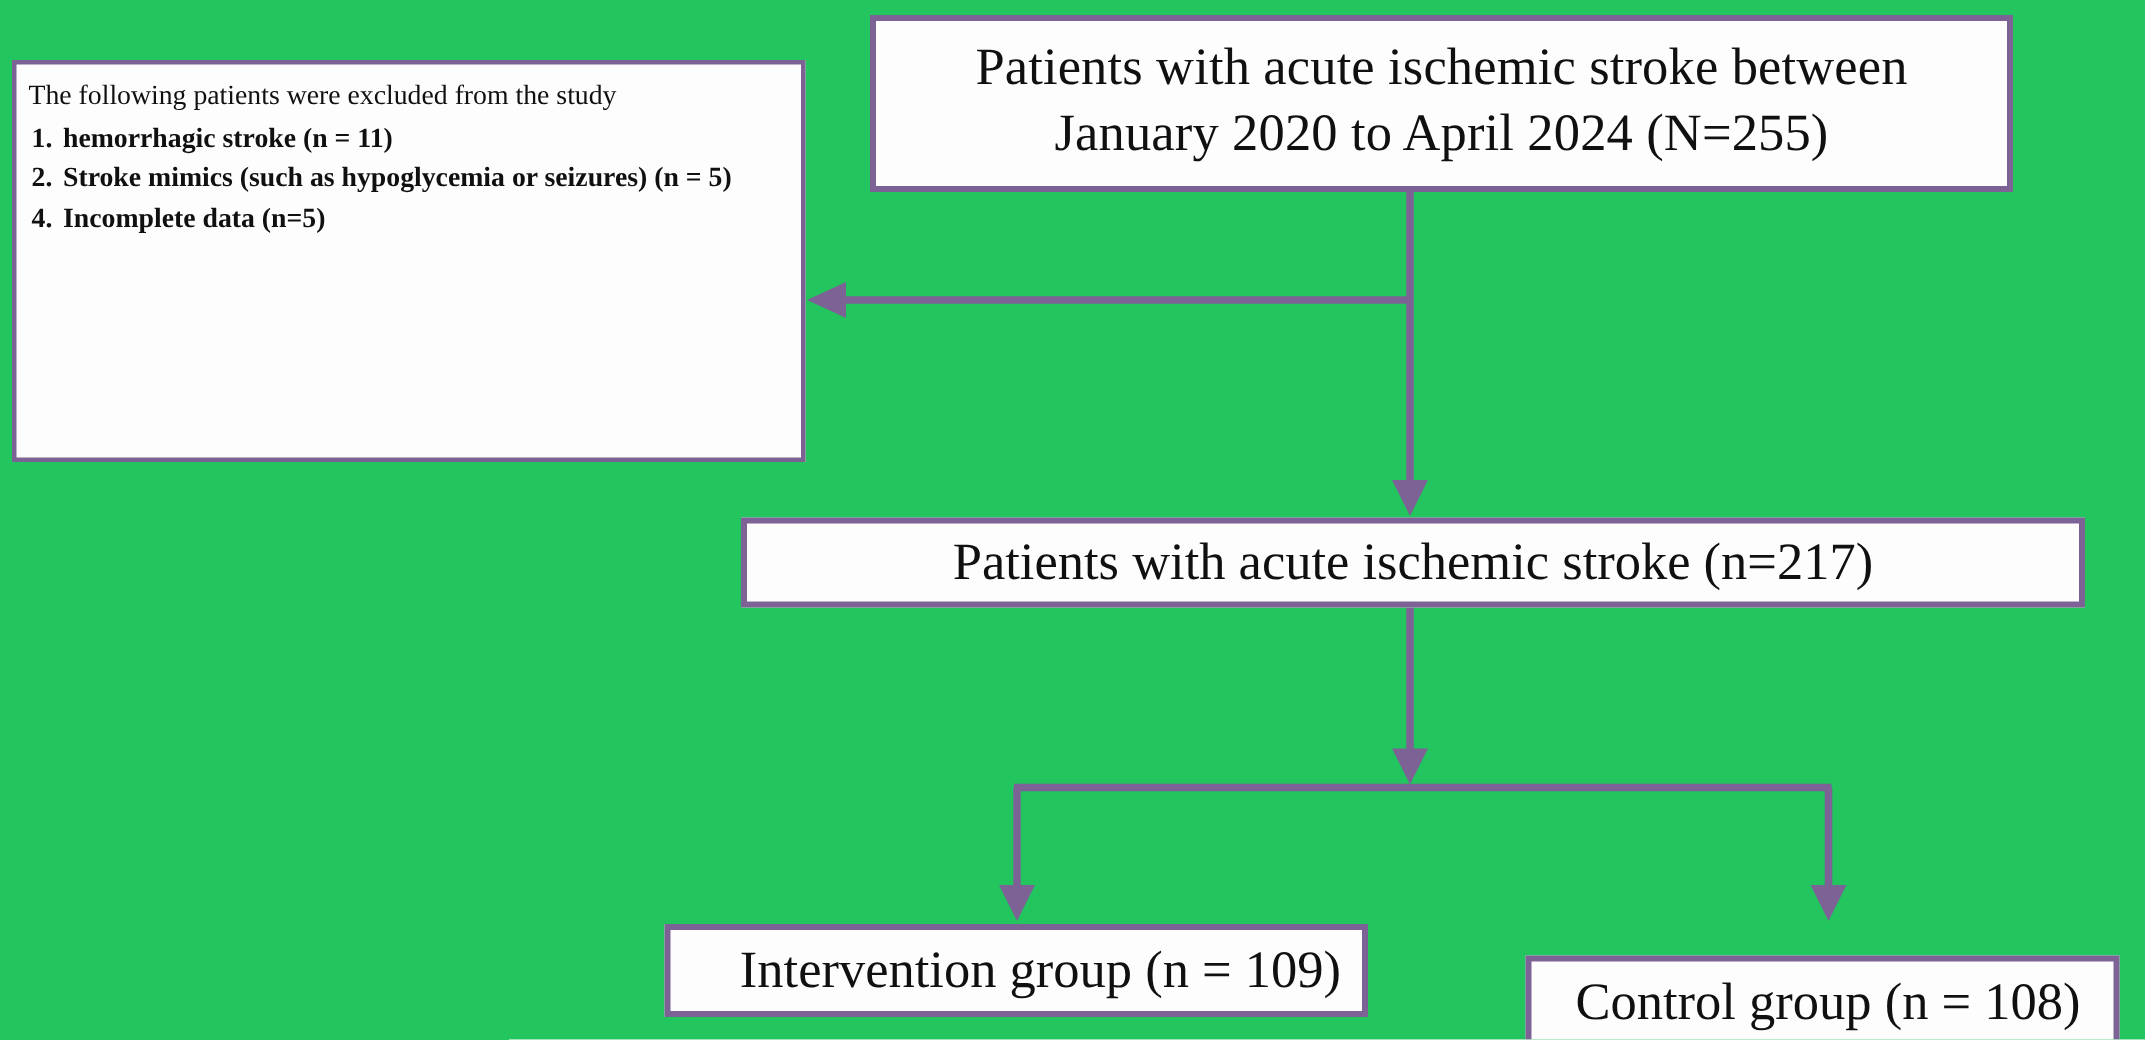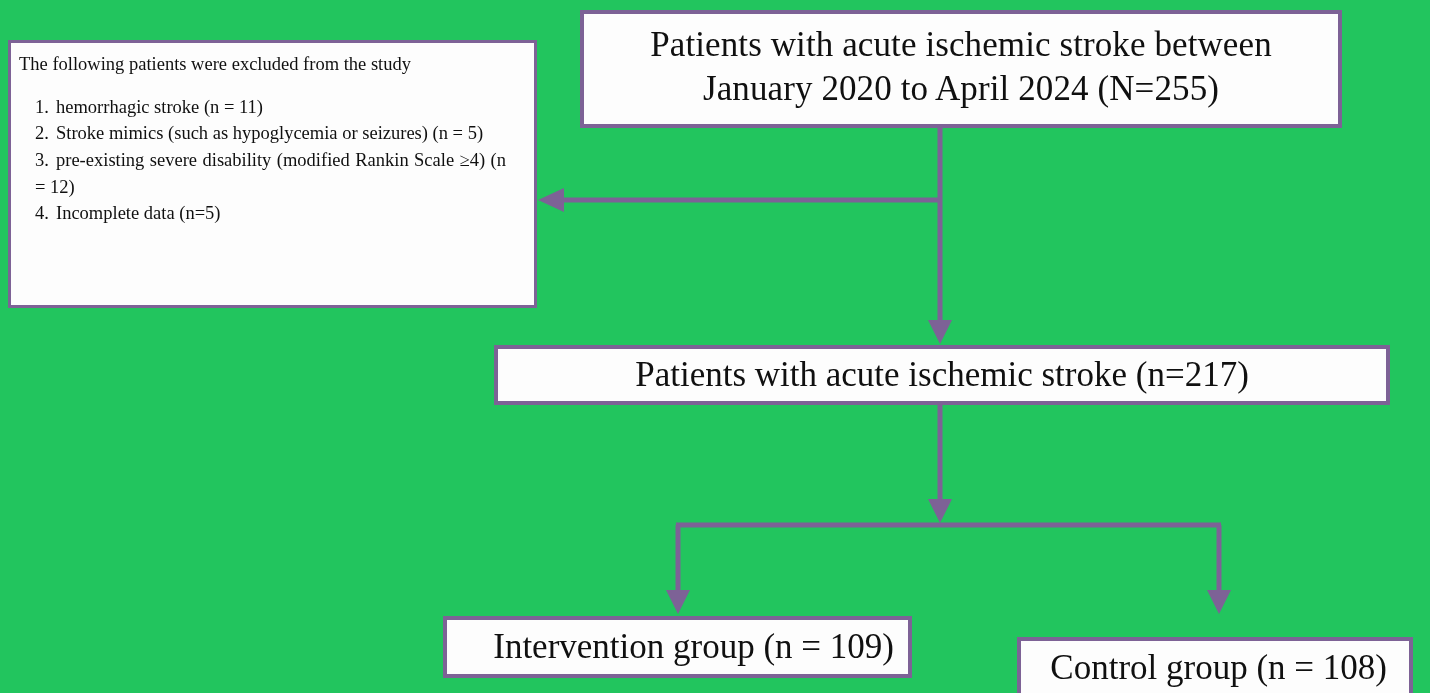--- a/index.html
+++ b/index.html
@@ -80,9 +80,10 @@
     text-justify: inter-word;
   }
   #box-exclusions ol {
-    margin: 16px;
+    margin: 2px;
     padding: 0;
     list-style: none;
+    font-weight: bold;
   }
   #box-exclusions li {
     margin: 0;

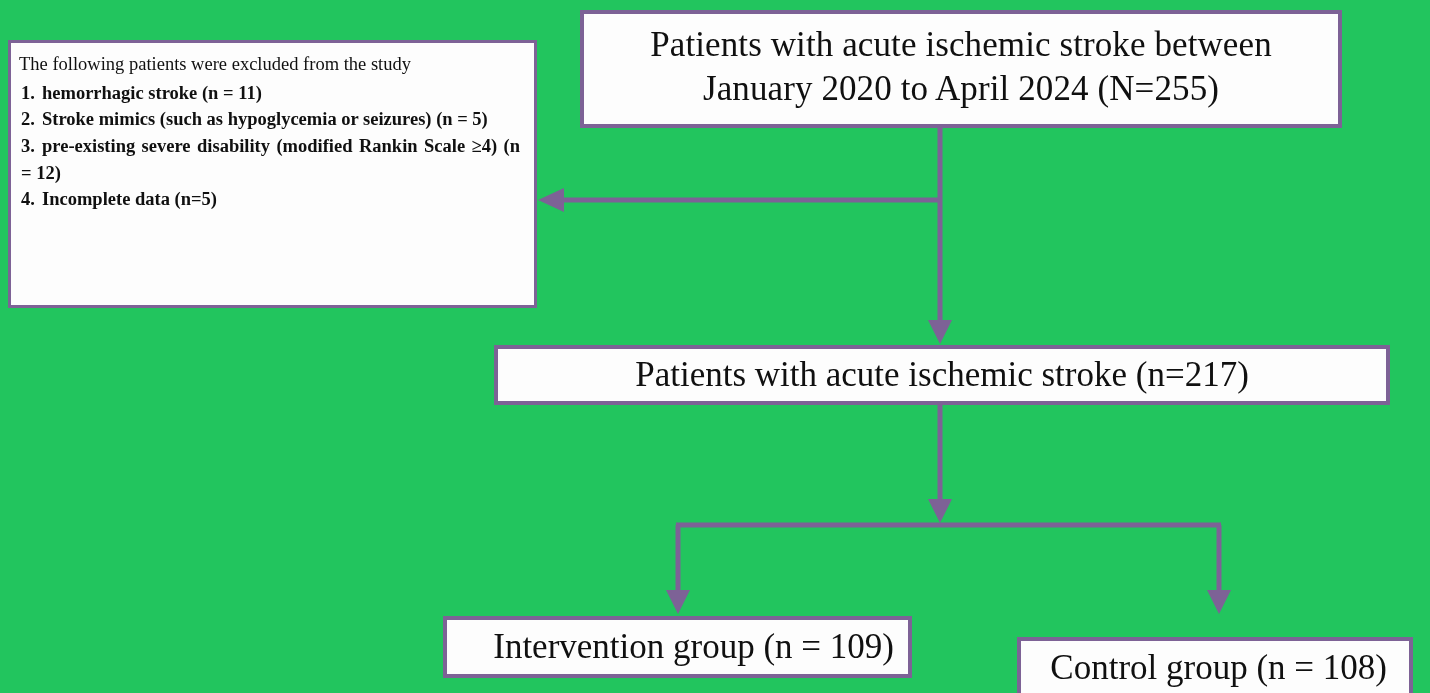--- a/index.html
+++ b/index.html
@@ -174,9 +174,6 @@
           <span class="num">2.</span><span>Stroke mimics (such as hypoglycemia or seizures) (n = 5)</span>
         </li>
         <li>
-          <span class="num">3.</span><span>pre-existing severe disability (modified Rankin Scale ≥4) (n = 12)</span>
-        </li>
-        <li>
           <span class="num">4.</span><span>Incomplete data (n=5)</span>
         </li>
       </ol>

